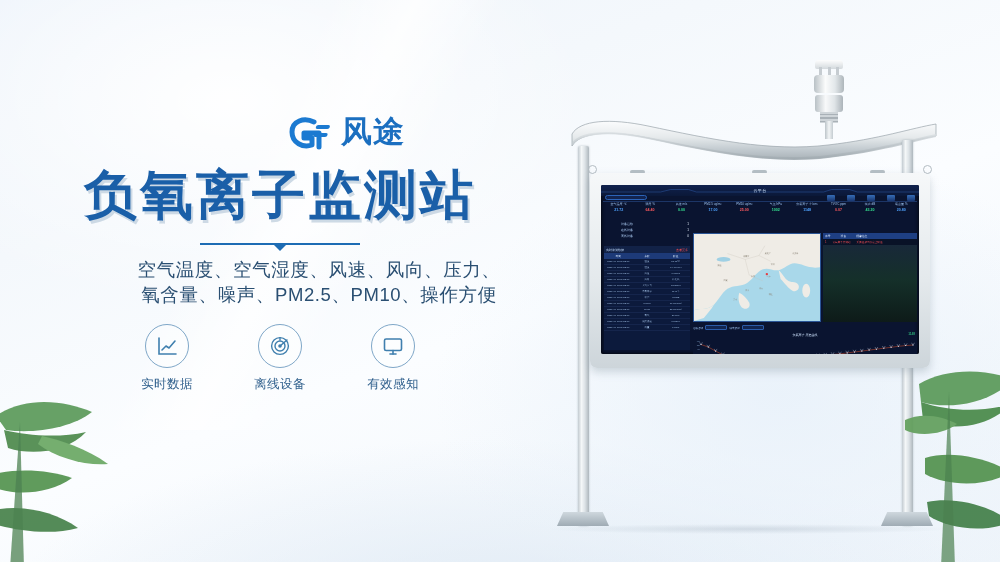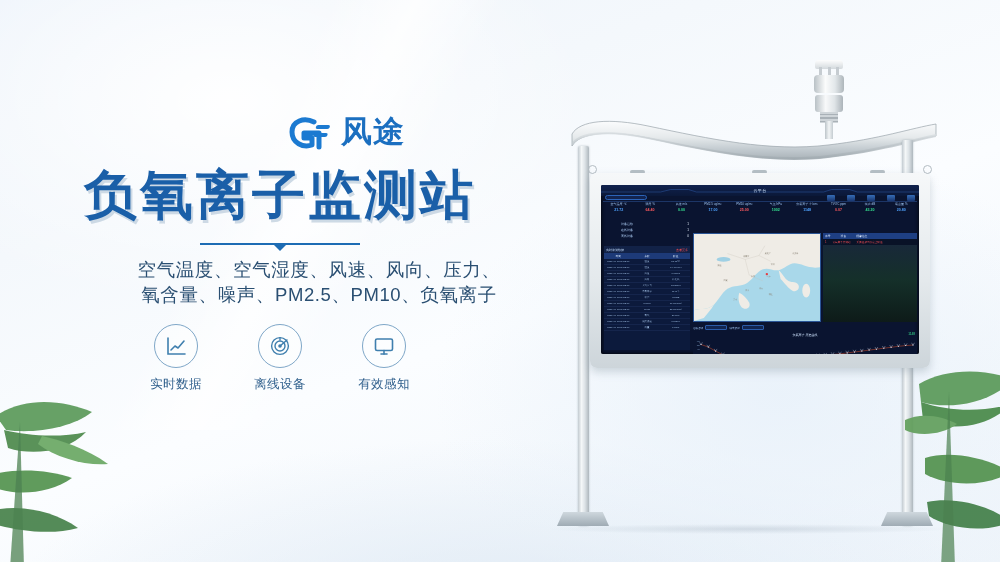--- a/index.html
+++ b/index.html
@@ -173,7 +173,7 @@
 
   <div class="subtitle">
     <div>空气温度、空气湿度、风速、风向、压力、</div>
-    <div>氧含量、噪声、PM2.5、PM10、负氧离子</div>
+    <div>氧含量、噪声、PM2.5、PM10、操作方便</div>
   </div>
 
   <div class="features">

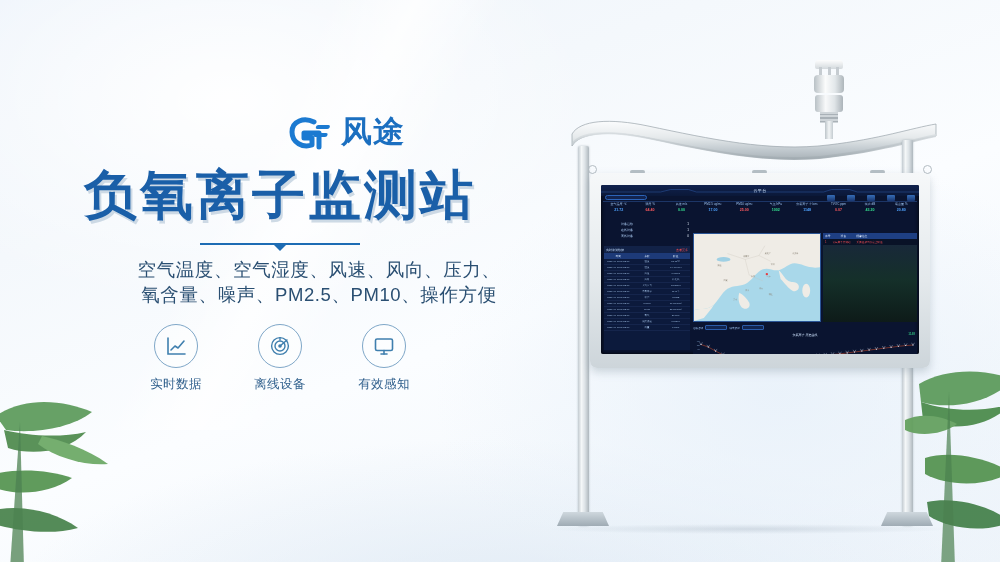--- a/index.html
+++ b/index.html
@@ -39,7 +39,7 @@
   .subtitle div{white-space:nowrap;}
 
   .features{position:absolute;left:0;top:324px;width:560px;
-    display:flex;justify-content:center;gap:32px;}
+    display:flex;justify-content:center;gap:41px;}
   .feat{width:72px;text-align:center;}
   .feat .circ{width:44px;height:44px;margin:0 auto;border-radius:50%;
     border:1.6px solid #7fa7c8;display:flex;align-items:center;justify-content:center;

